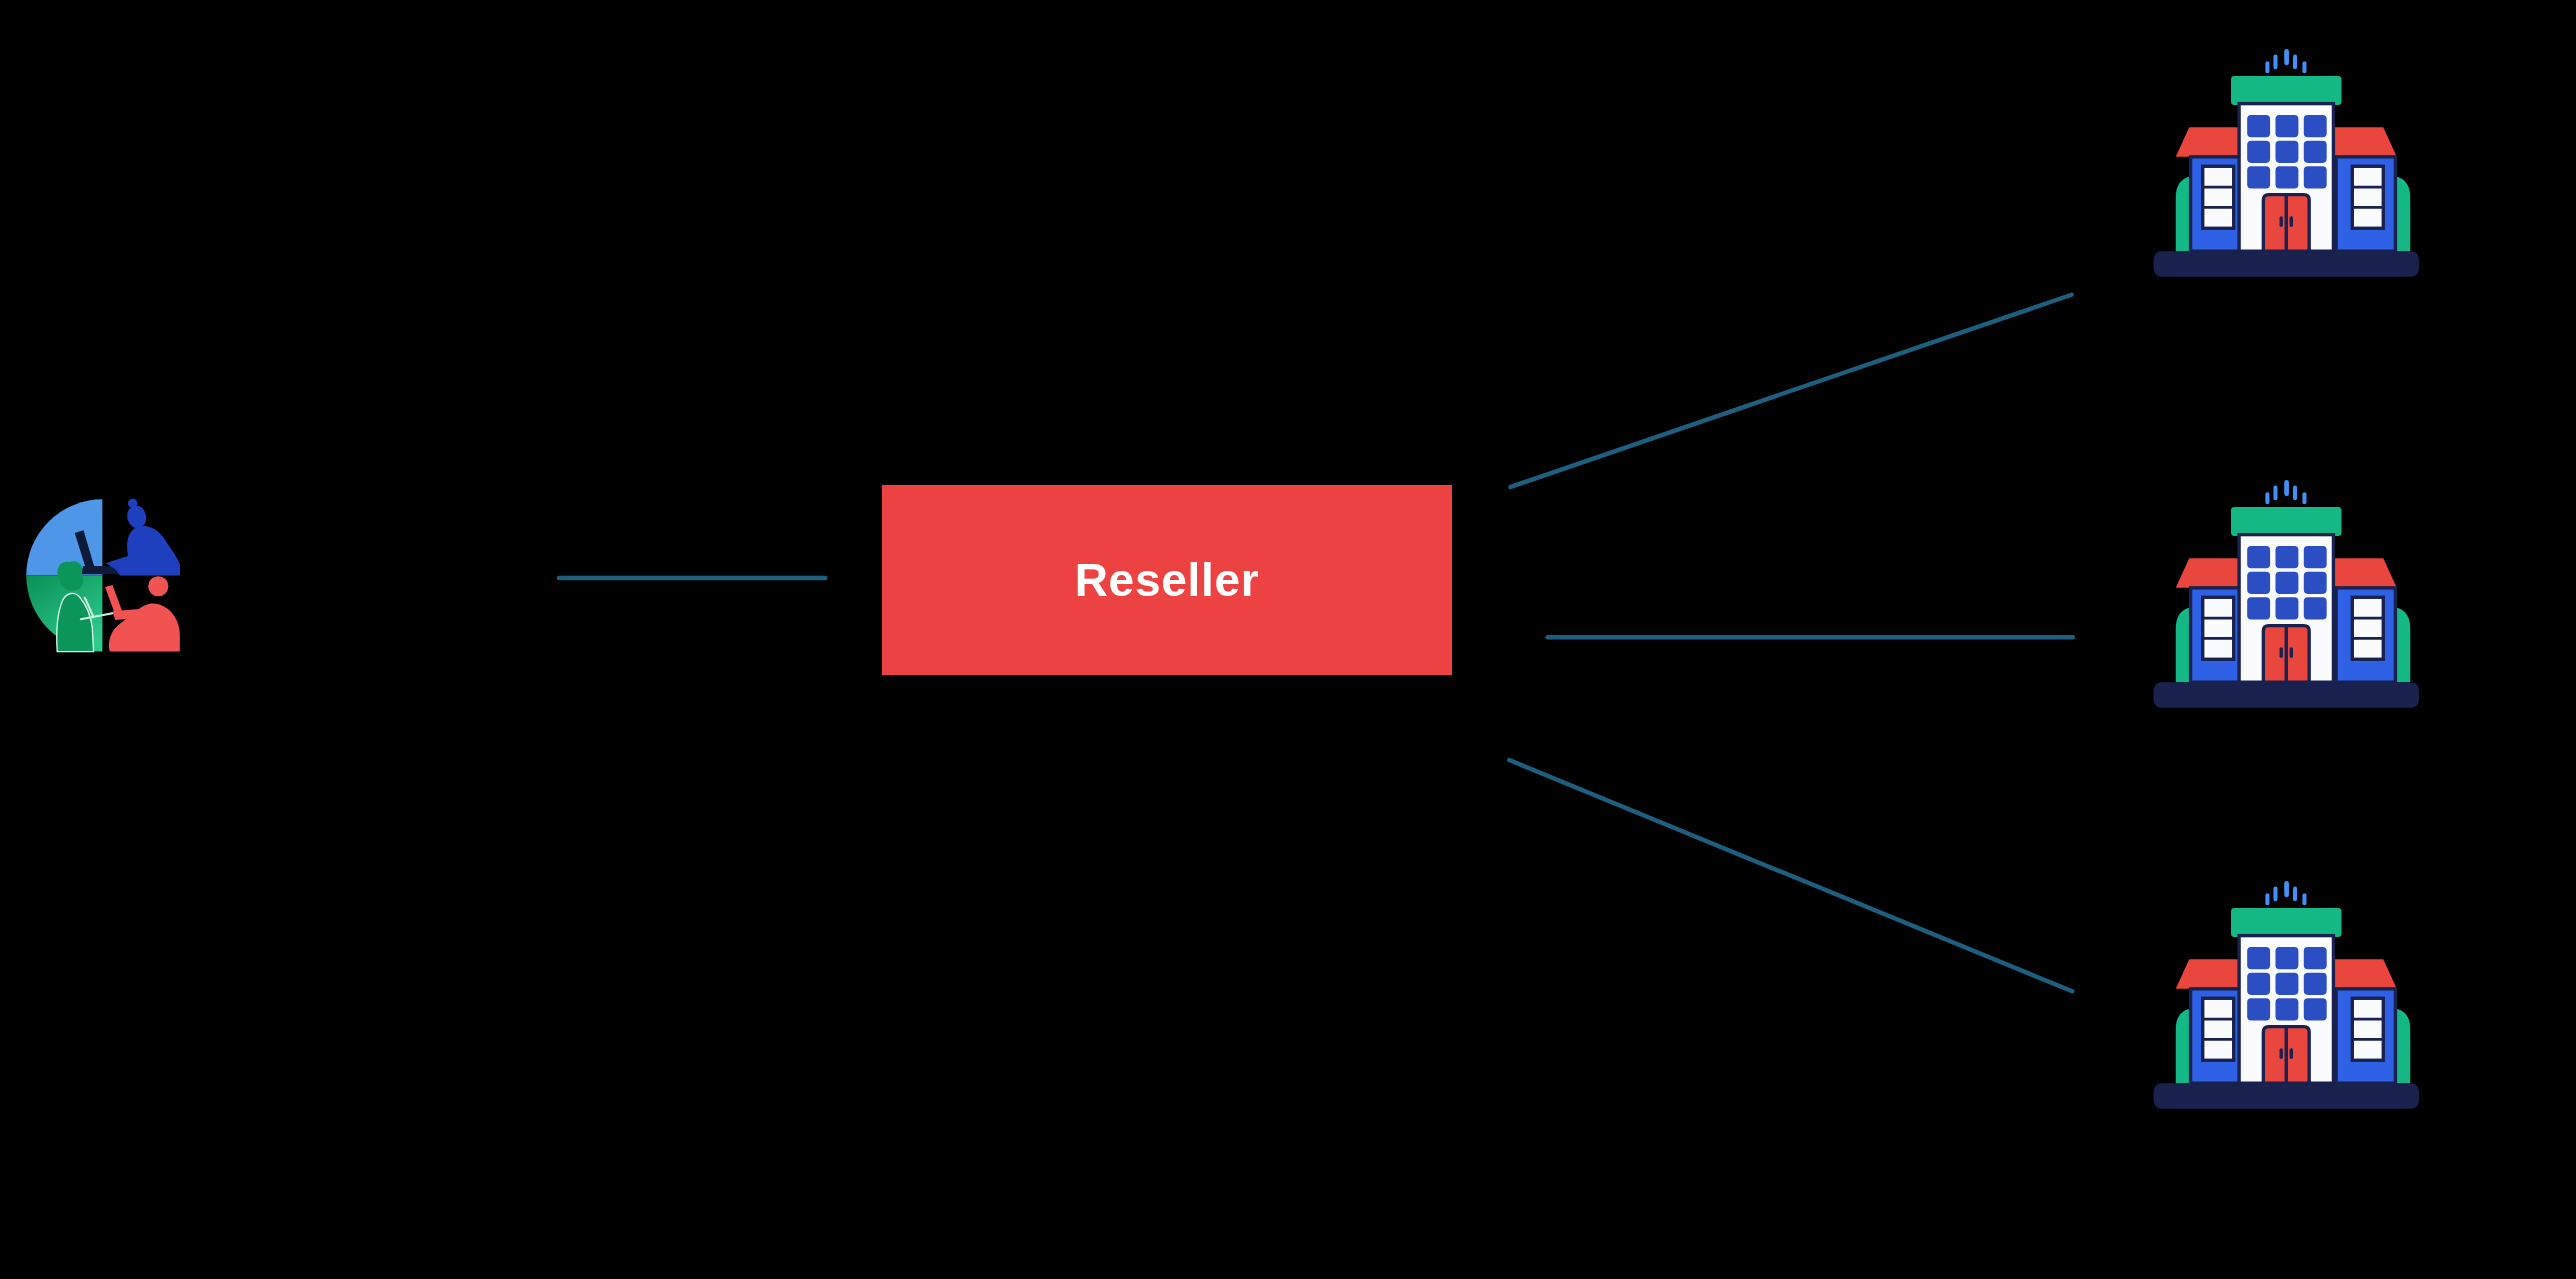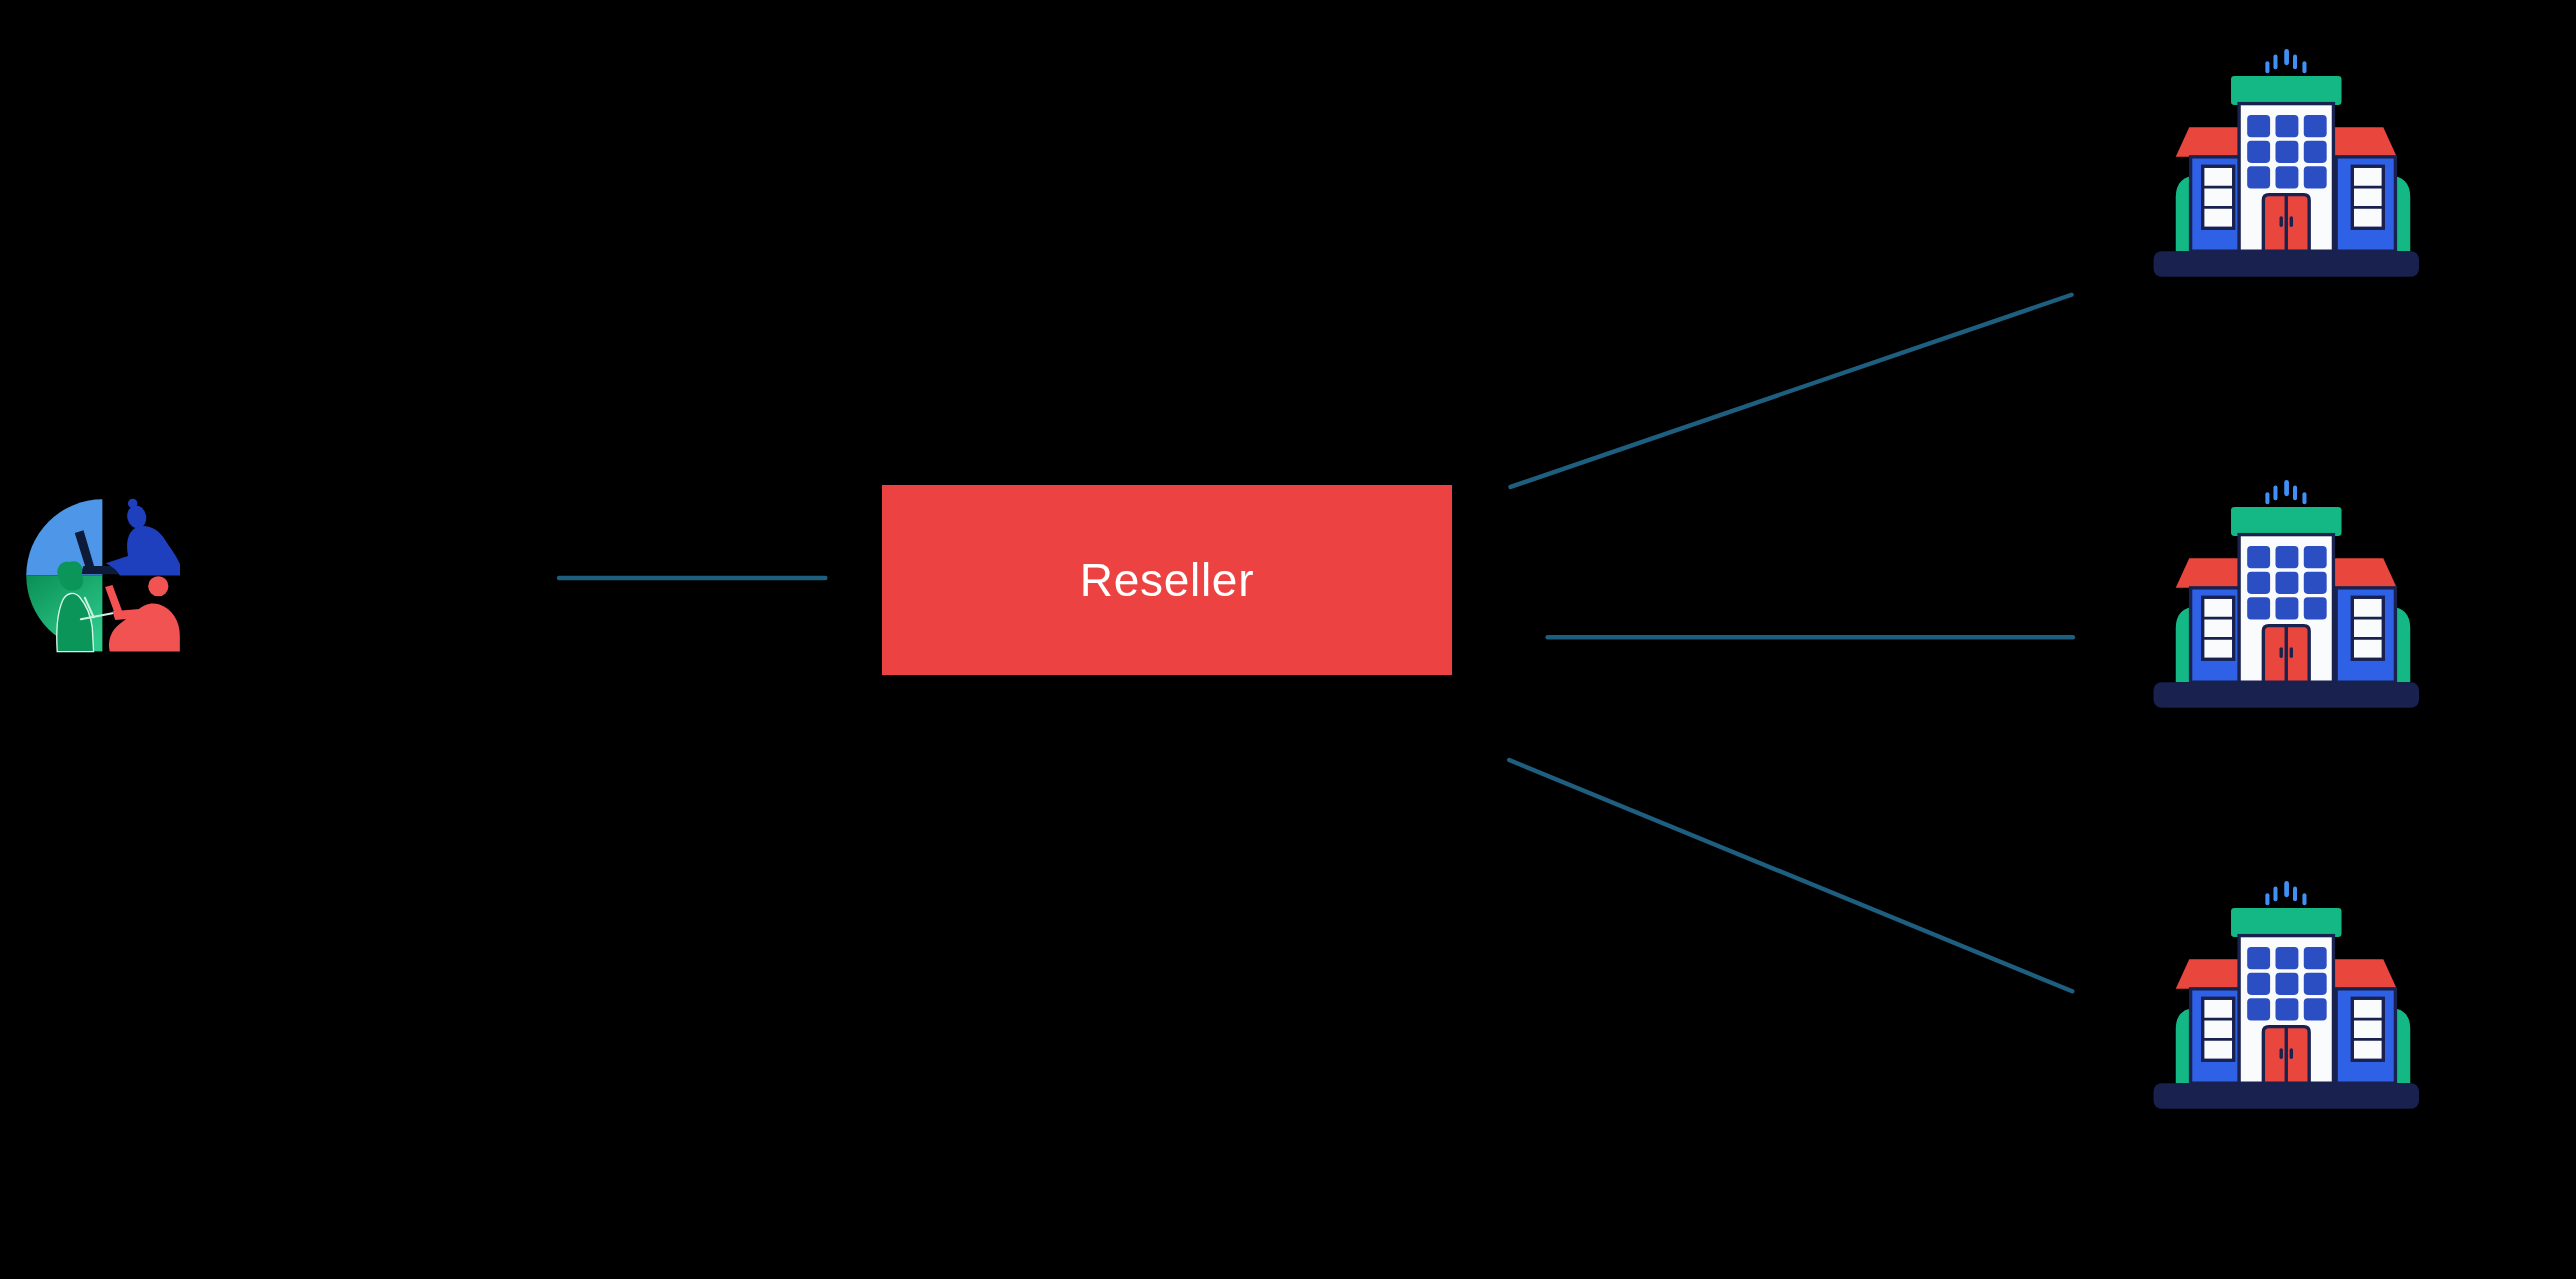--- a/index.html
+++ b/index.html
@@ -42,7 +42,7 @@
   }
   .reseller-box .label{
     color:var(--box_text);
-    font-size:46px;letter-spacing:0.7px;font-weight:400;line-height:1;
+    font-size:46px;letter-spacing:0.7px;font-weight:700;line-height:1;
   }
   .building{position:absolute;left:2111px;width:364px;height:283px;}
   .building.b1{top:13.5px;}

